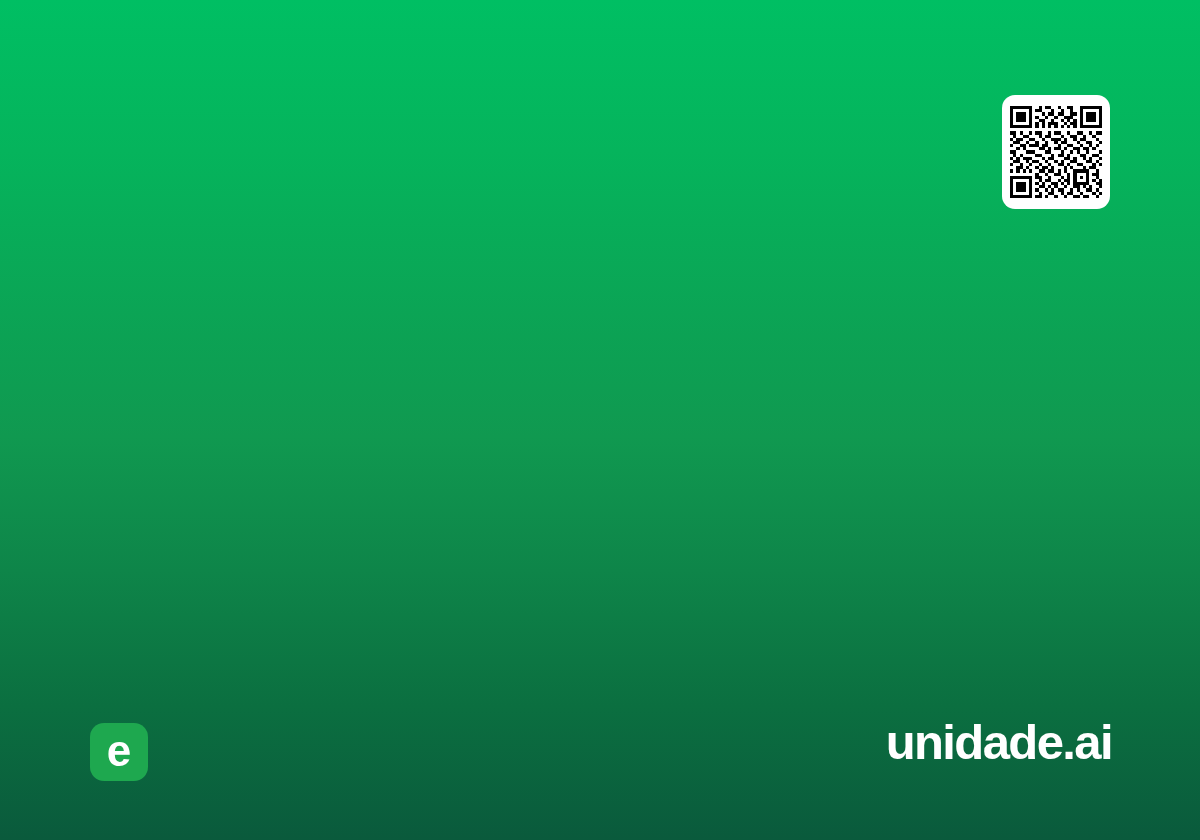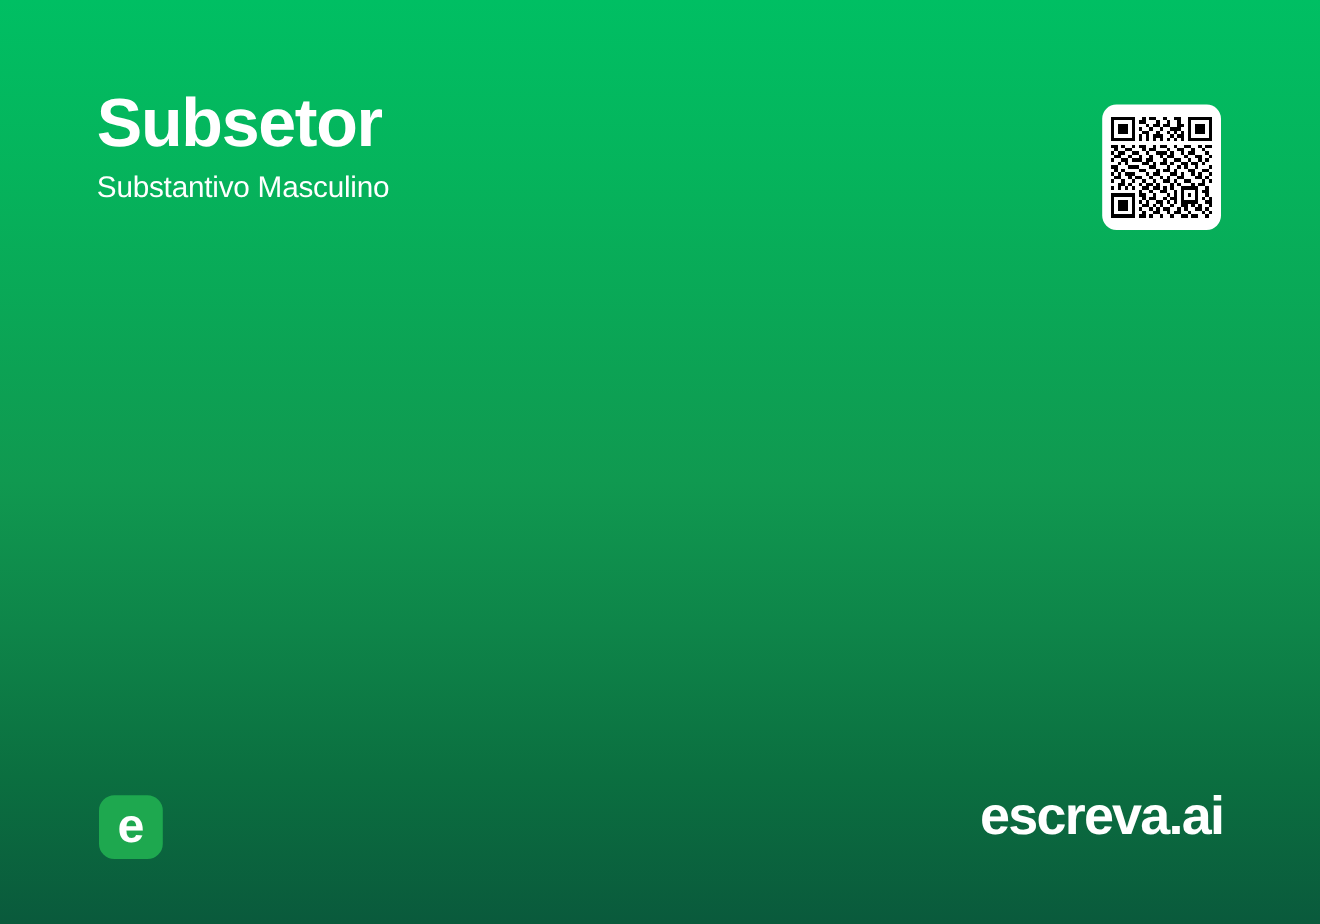--- a/index.html
+++ b/index.html
@@ -119,10 +119,6 @@
 
 <div id="card">
 
-  <div id="headline">
-    <h1 id="word-title">Subsetor</h1>
-    <p id="word-class">Substantivo Masculino</p>
-  </div>
 
   <div id="qr-card">
     <svg viewBox="0 0 29 29" shape-rendering="crispEdges">

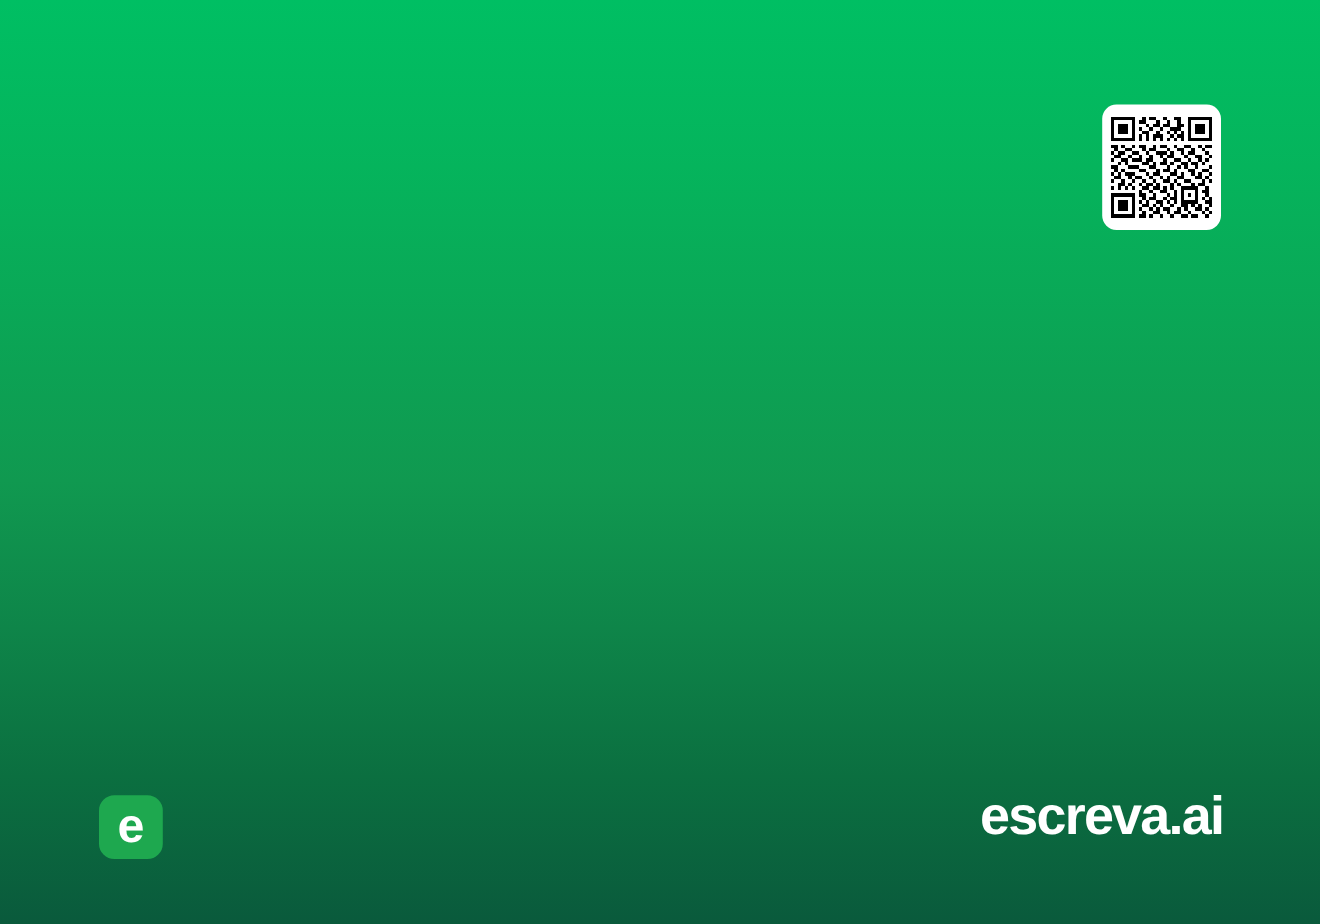--- a/index.html
+++ b/index.html
@@ -370,7 +370,7 @@
     <span>e</span>
   </div>
 
-  <div id="brand-wordmark">escreva.ai</div>
+  <div id="brand-wordmark">unidade.ai</div>
 
 </div>
 

